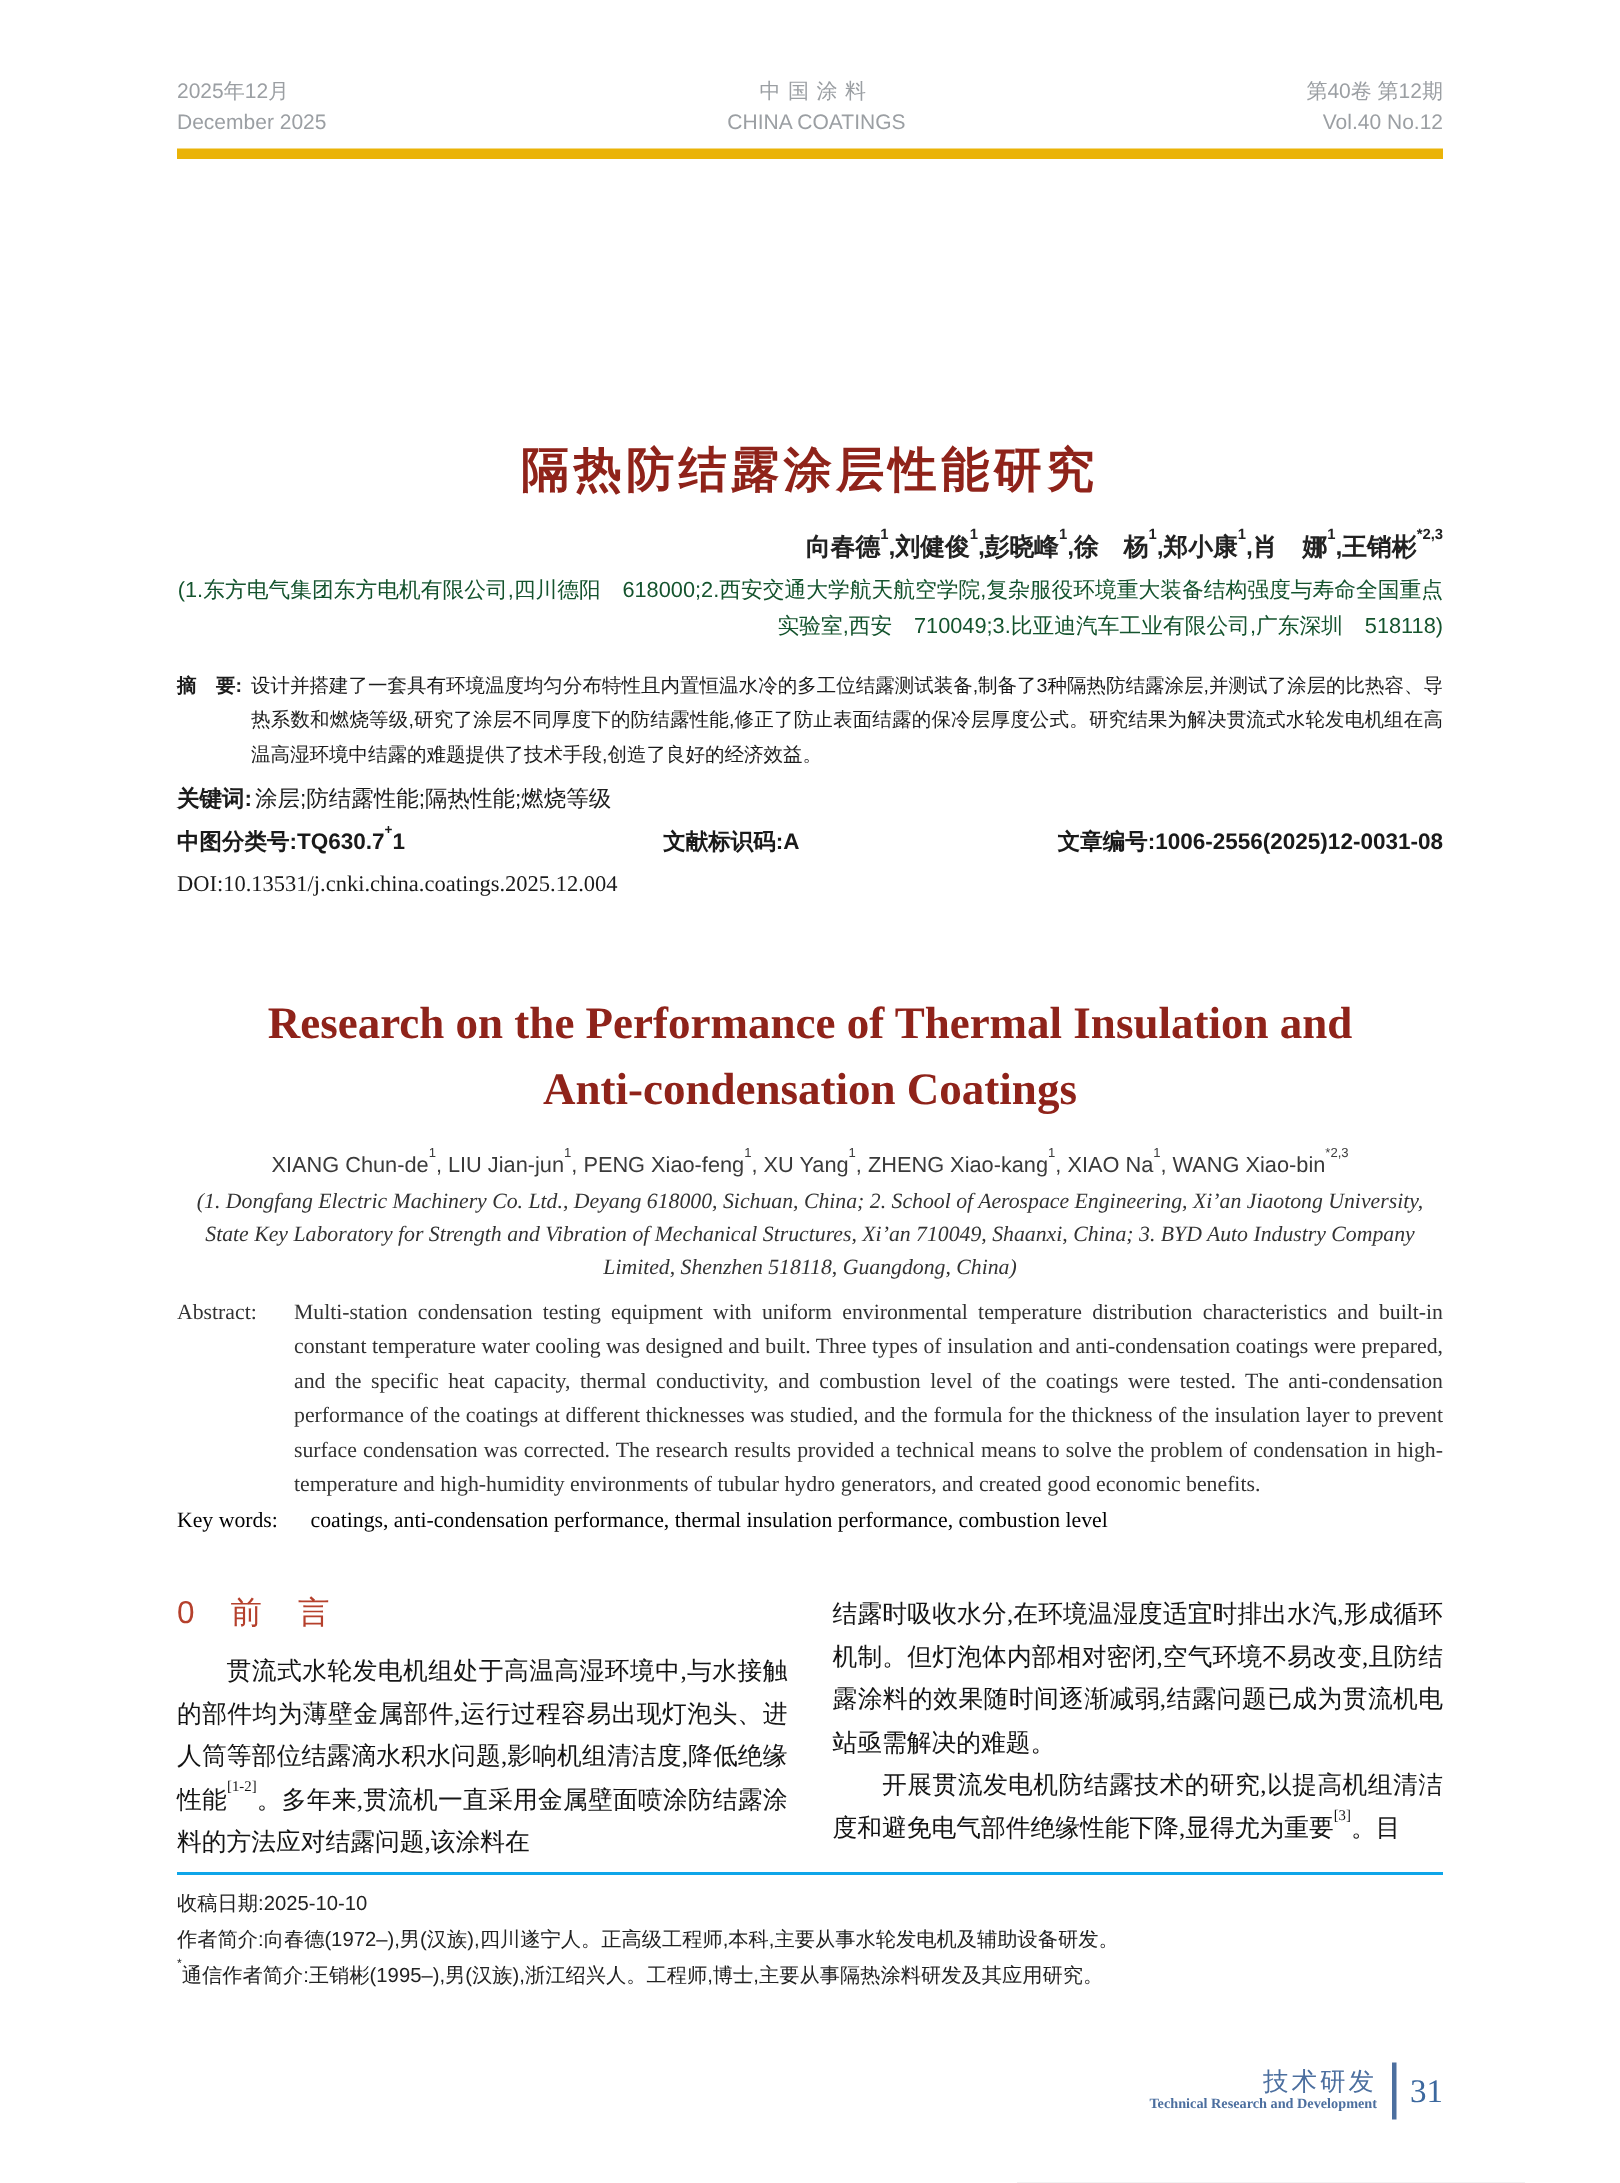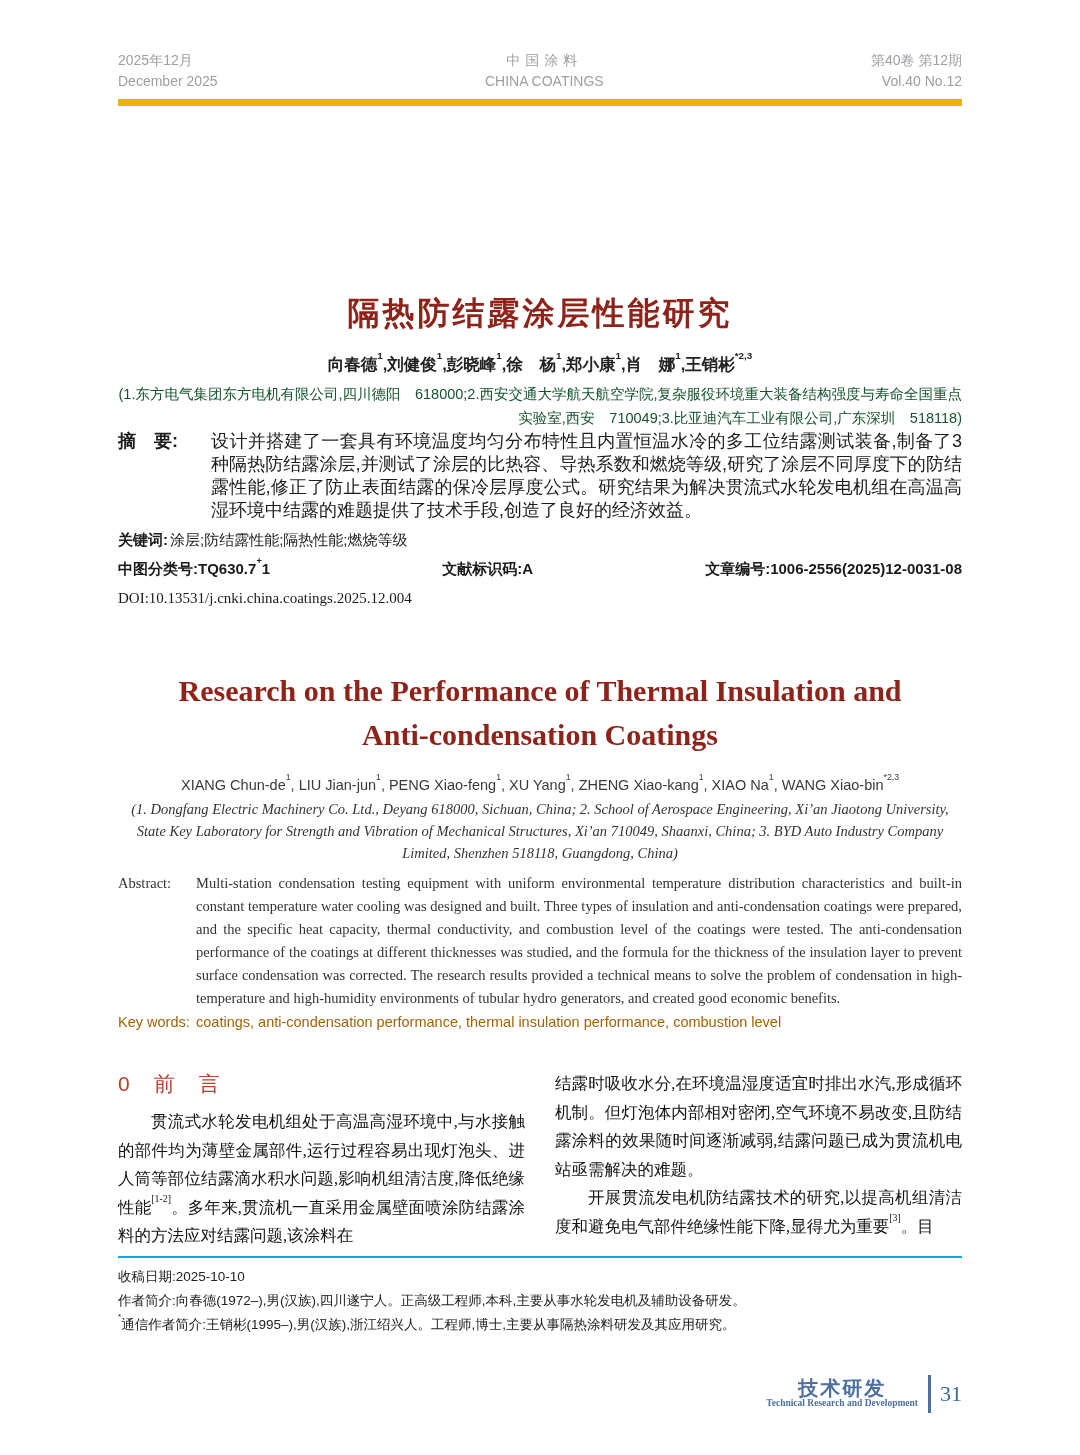--- a/index.html
+++ b/index.html
@@ -21,7 +21,7 @@
   
   .cn-title{margin:182px 0 0 0;text-align:center;font-size:32px;line-height:50px;
     font-weight:bold;color:#8f231a;letter-spacing:3px;}
-  .cn-authors{margin-top:16px;text-align:center;font-size:16.5px;font-weight:600;color:#222;}
+  .cn-authors{margin-top:16px;text-align:right;font-size:16.5px;font-weight:600;color:#222;}
   .cn-affil{margin-top:6px;text-align:right;font-size:14.5px;line-height:24px;font-weight:500;color:#14532d;}
 
   

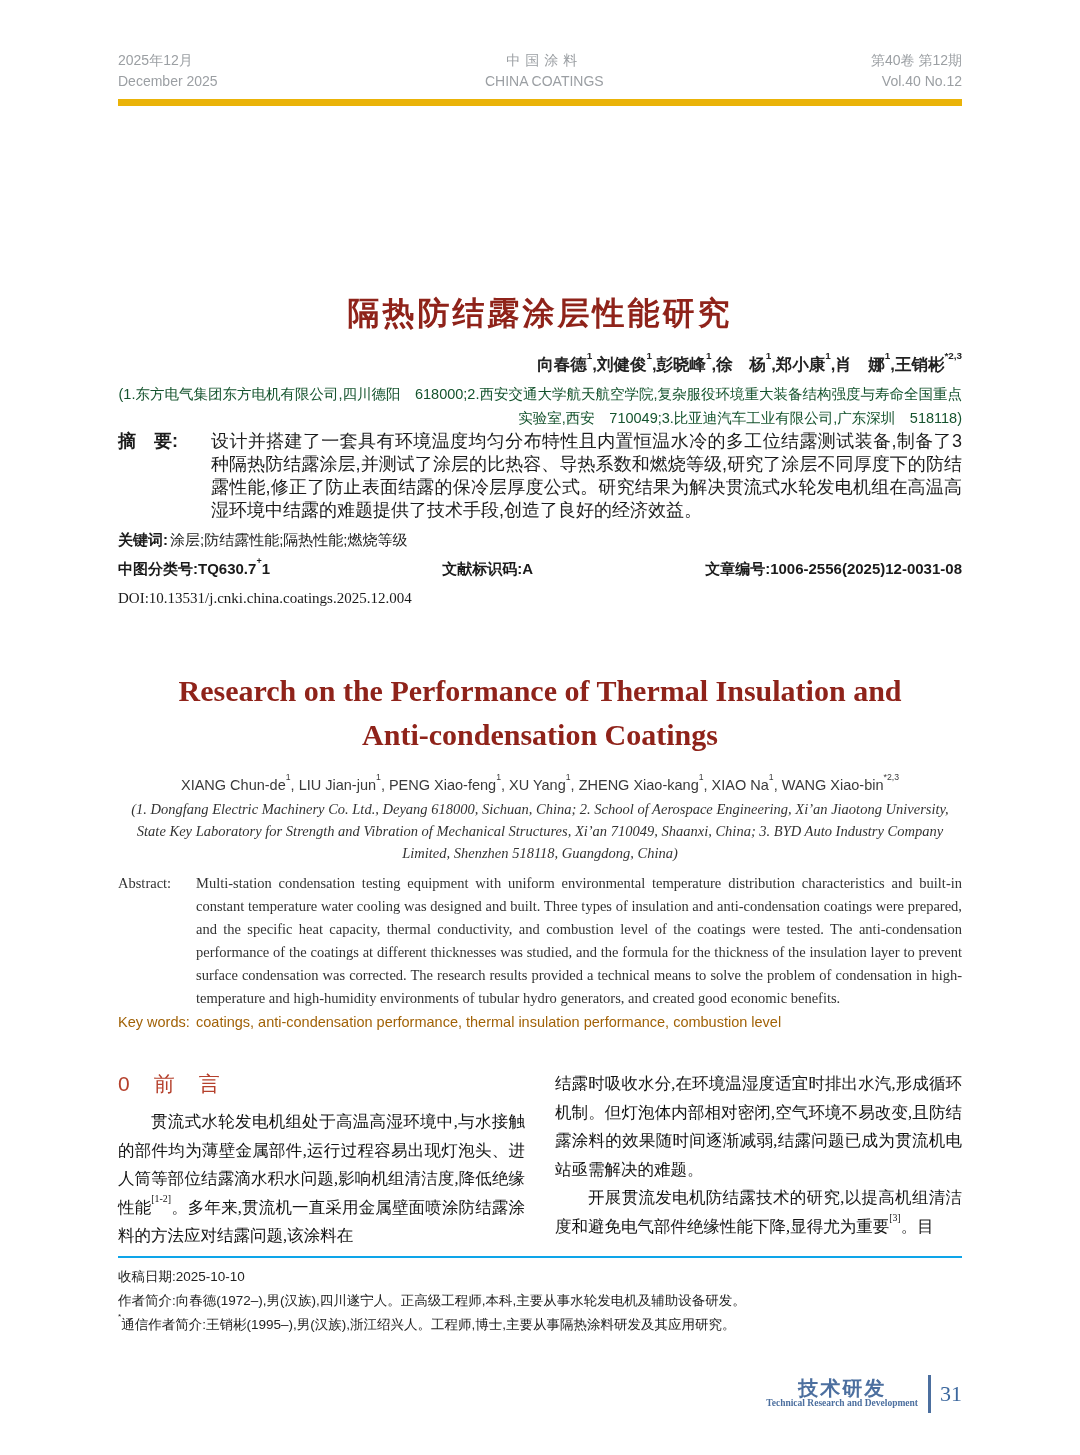--- a/index.html
+++ b/index.html
@@ -29,7 +29,7 @@
   .hang .hlabel{flex:0 0 auto;white-space:nowrap;}
   .hang .hbody{flex:1;text-align:justify;}
 
-  .cn-abstract{font-size:18px;line-height:23px;font-weight:500;gap:27px;}
+  .cn-abstract{margin-top:15px;font-size:13px;line-height:23px;font-weight:500;}
   .cn-abstract .hlabel{font-weight:bold;margin-right:6px;}
   .cn-keywords{margin-top:9px;font-size:15px;font-weight:500;}
   .cn-keywords .hlabel{font-weight:bold;margin-right:2px;}

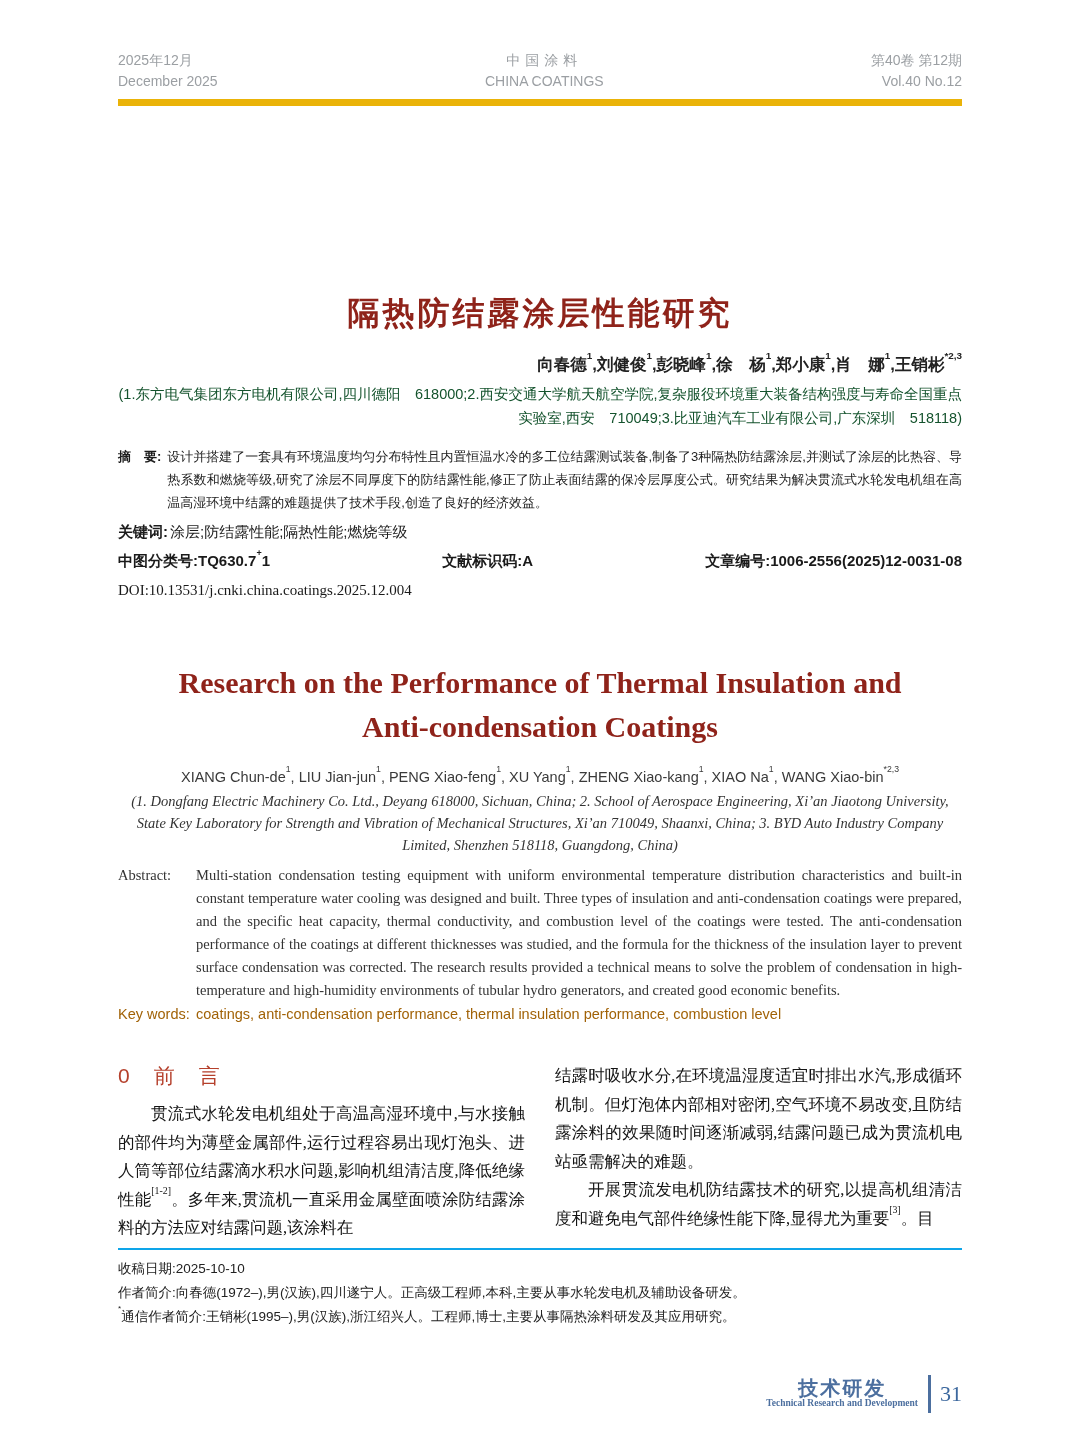--- a/index.html
+++ b/index.html
@@ -46,8 +46,8 @@
   .en-abstract{margin-top:8px;font-family:"Liberation Serif",serif;font-size:14.5px;
     line-height:23px;color:#333;}
   .en-abstract .hlabel{width:70px;margin-right:8px;}
-  .en-keywords{margin-top:1px;font-family:Liberation Sans, sans-serif;font-size:14.5px;
-    line-height:23px;color:#a16207;}
+  .en-keywords{margin-top:1px;font-family:Liberation Serif, serif;font-size:14.5px;
+    line-height:23px;color:#000000;gap:11px;}
   .en-keywords .hlabel{width:70px;margin-right:8px;}
 
   

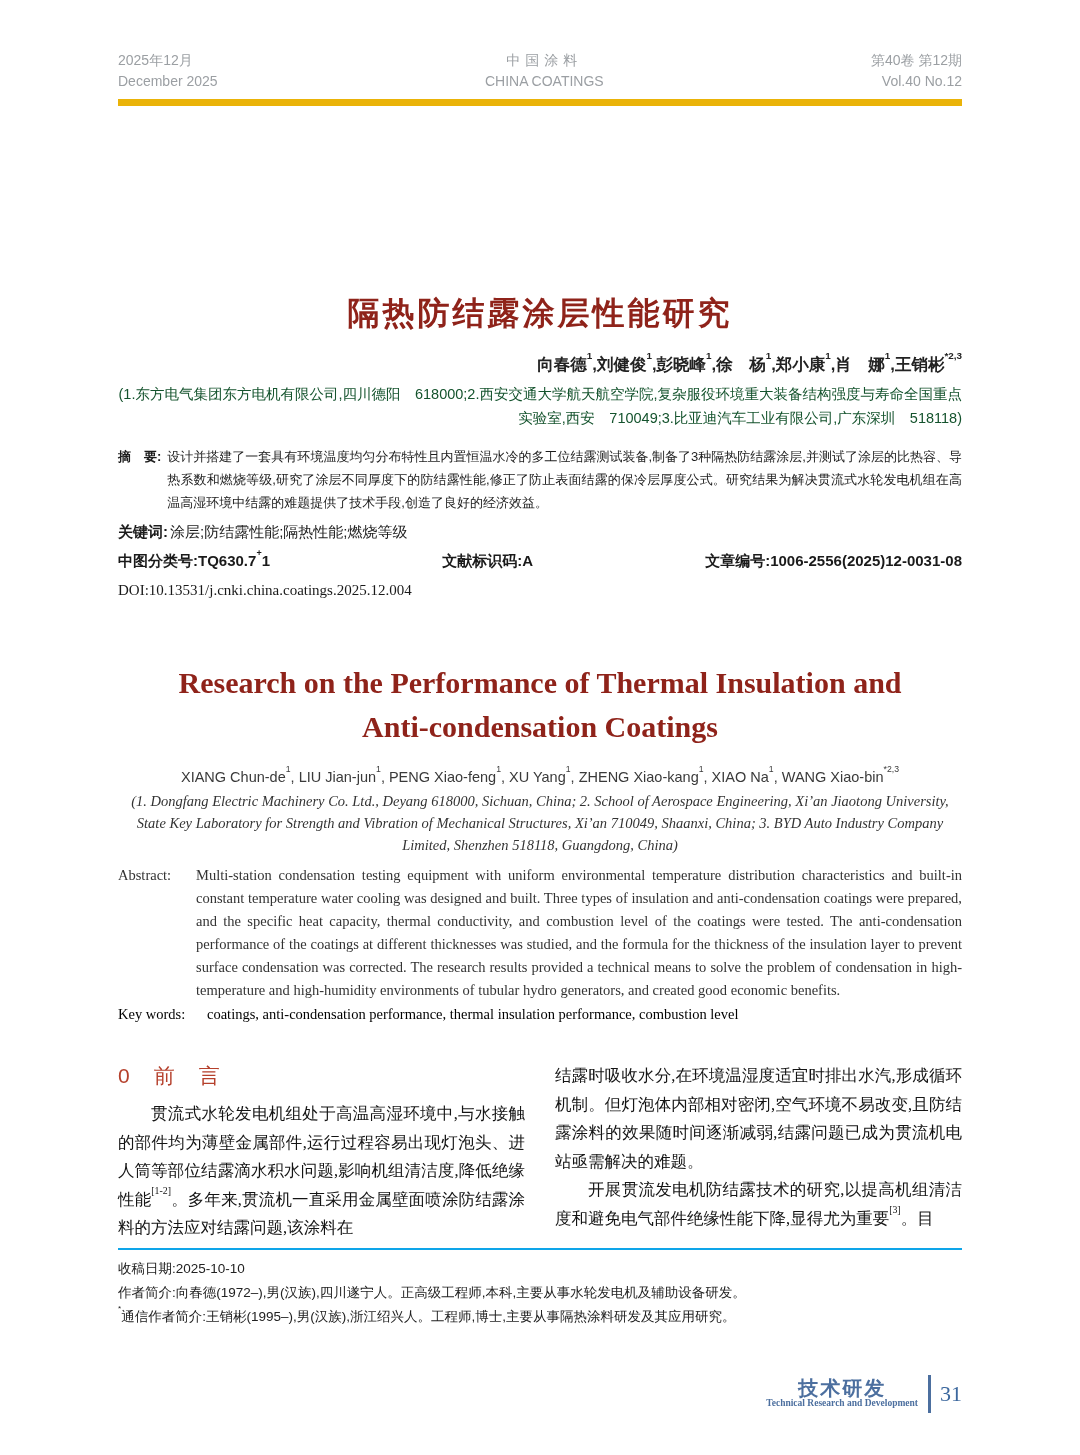--- a/index.html
+++ b/index.html
@@ -68,7 +68,7 @@
   
   .page-footer{position:absolute;right:118px;bottom:42px;display:flex;align-items:center;}
   .pf-text{text-align:right;color:#4c6f9f;}
-  .pf-zh{font-size:20px;font-weight:bold;letter-spacing:2px;line-height:18px;text-align:center;}
+  .pf-zh{font-size:17px;font-weight:normal;letter-spacing:2px;line-height:18px;}
   .pf-en{font-size:9.5px;font-family:"Liberation Serif",serif;font-weight:bold;line-height:13px;}
   .pf-bar{width:3px;height:38px;background:#4c6f9f;margin:0 9px 0 10px;}
   .pf-num{font-size:22px;font-family:"Liberation Serif",serif;color:#3c689e;}

